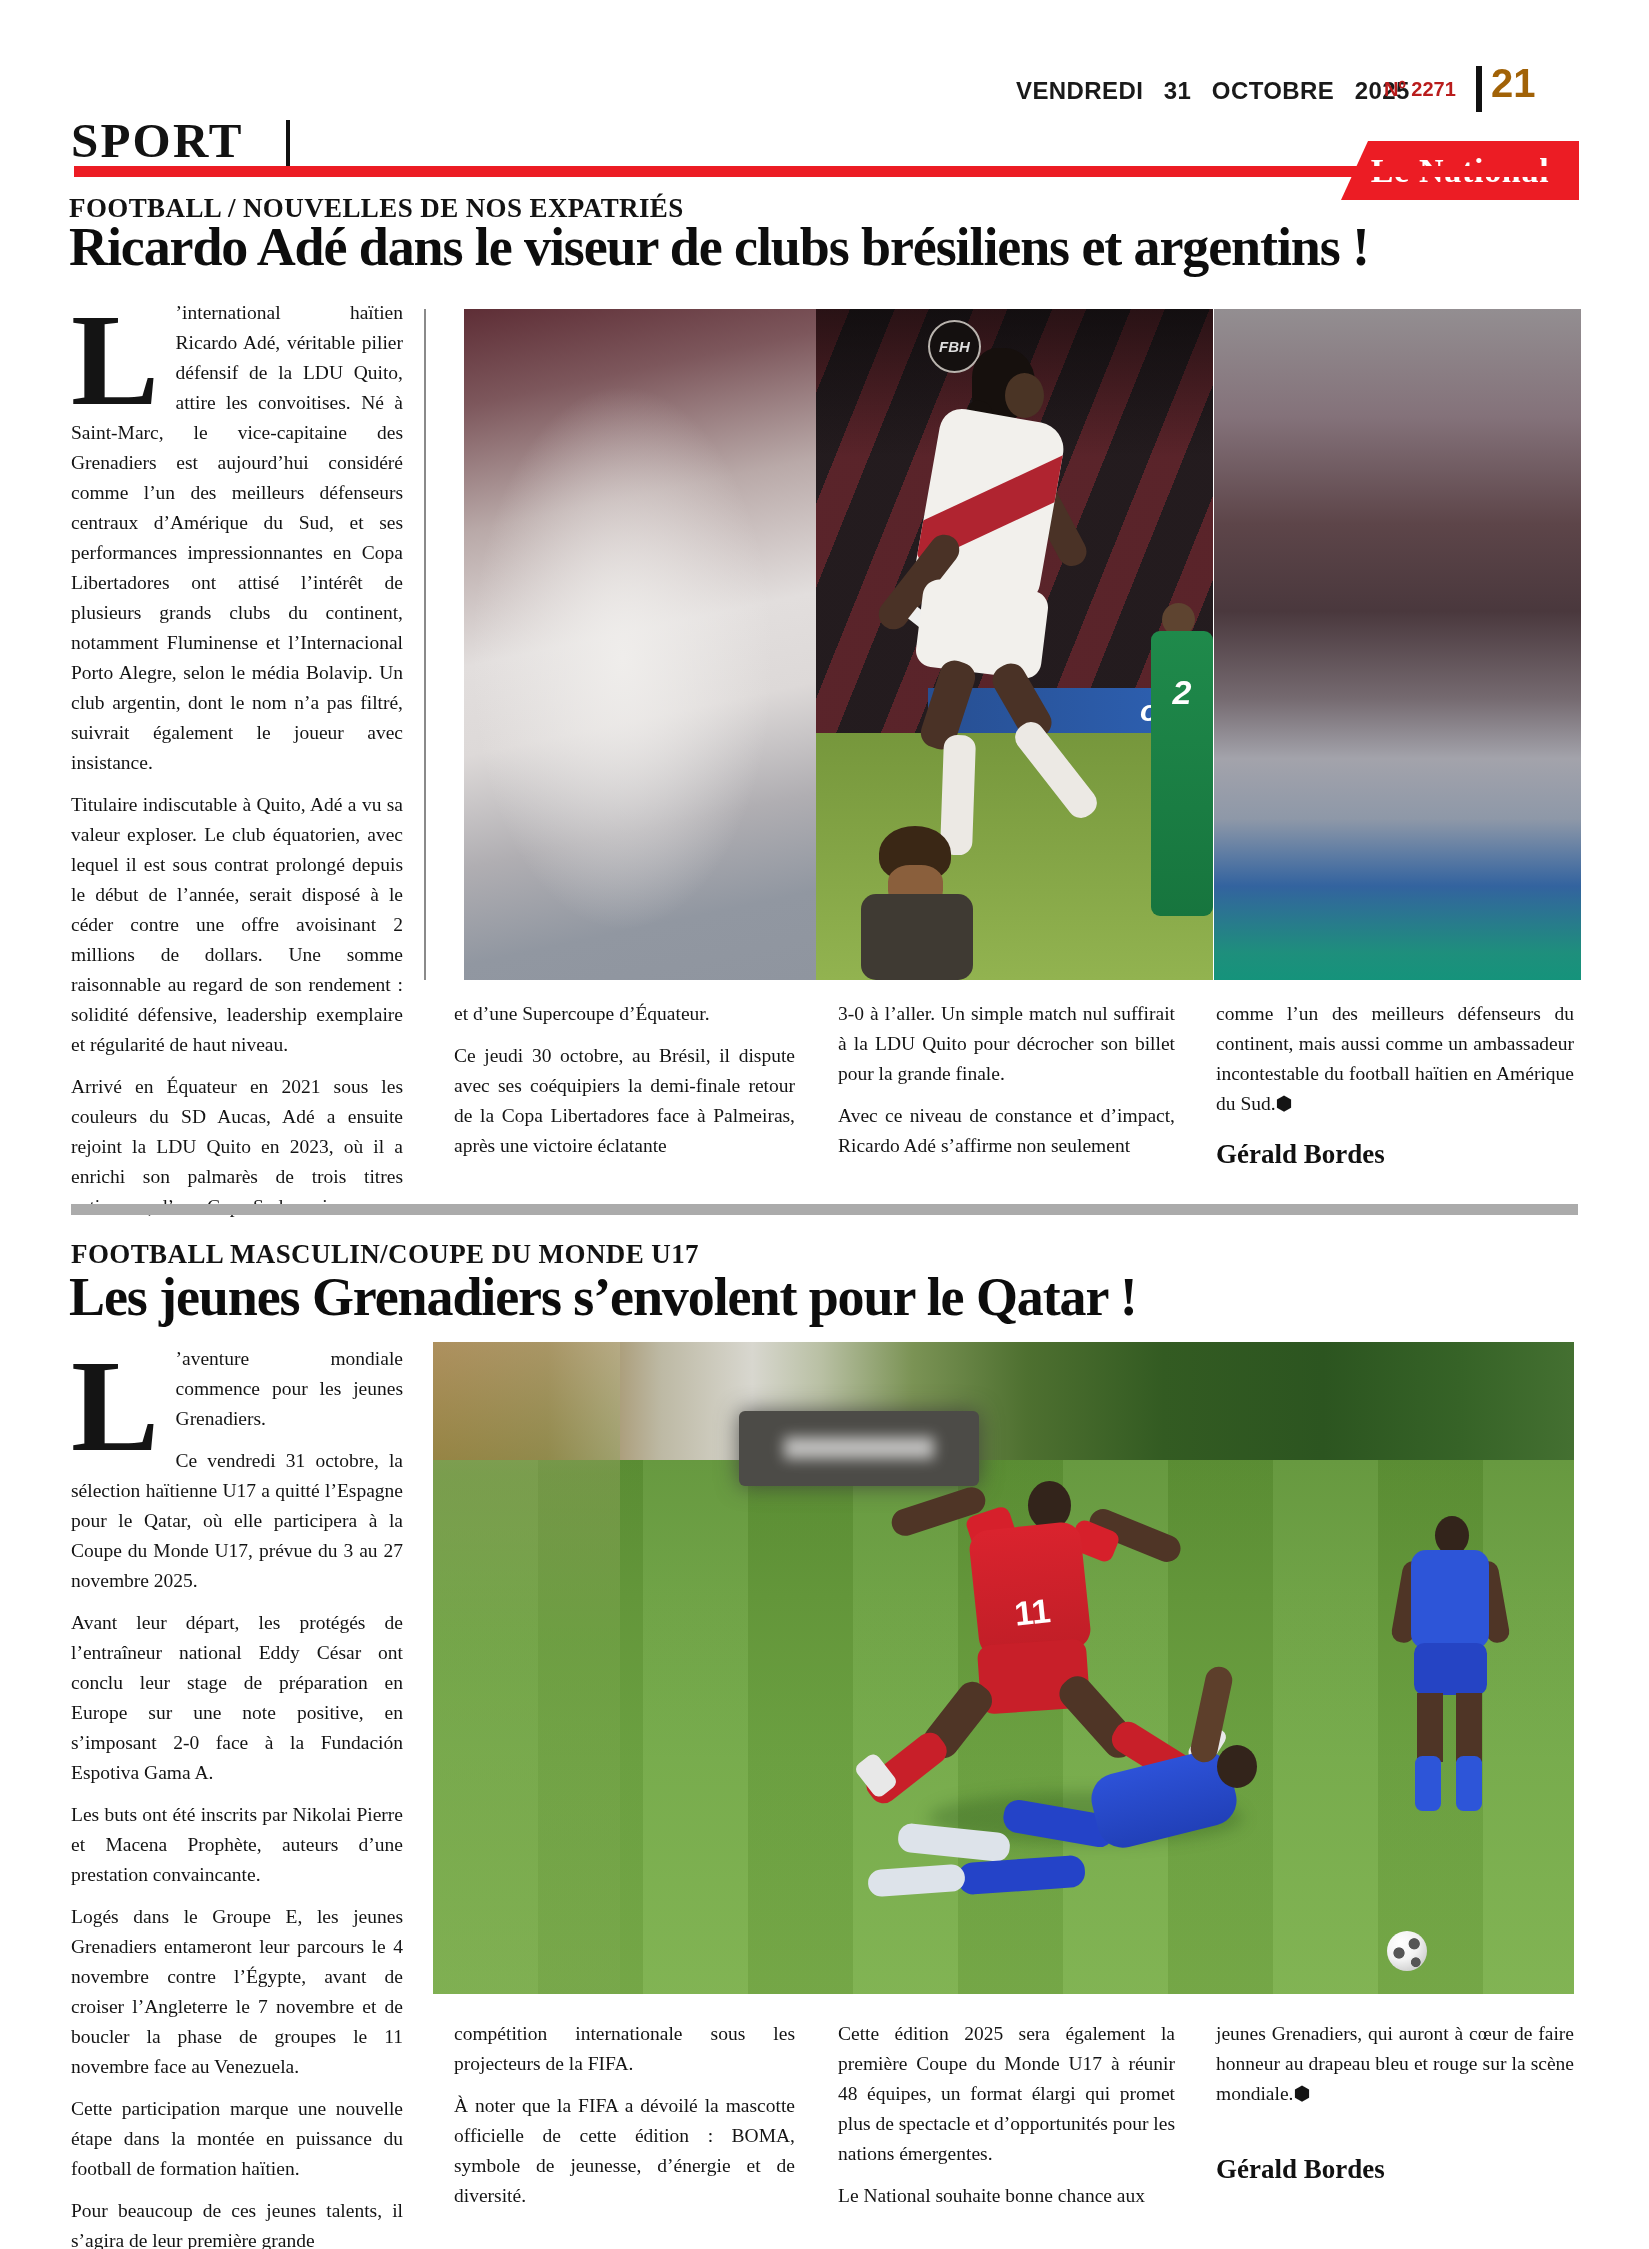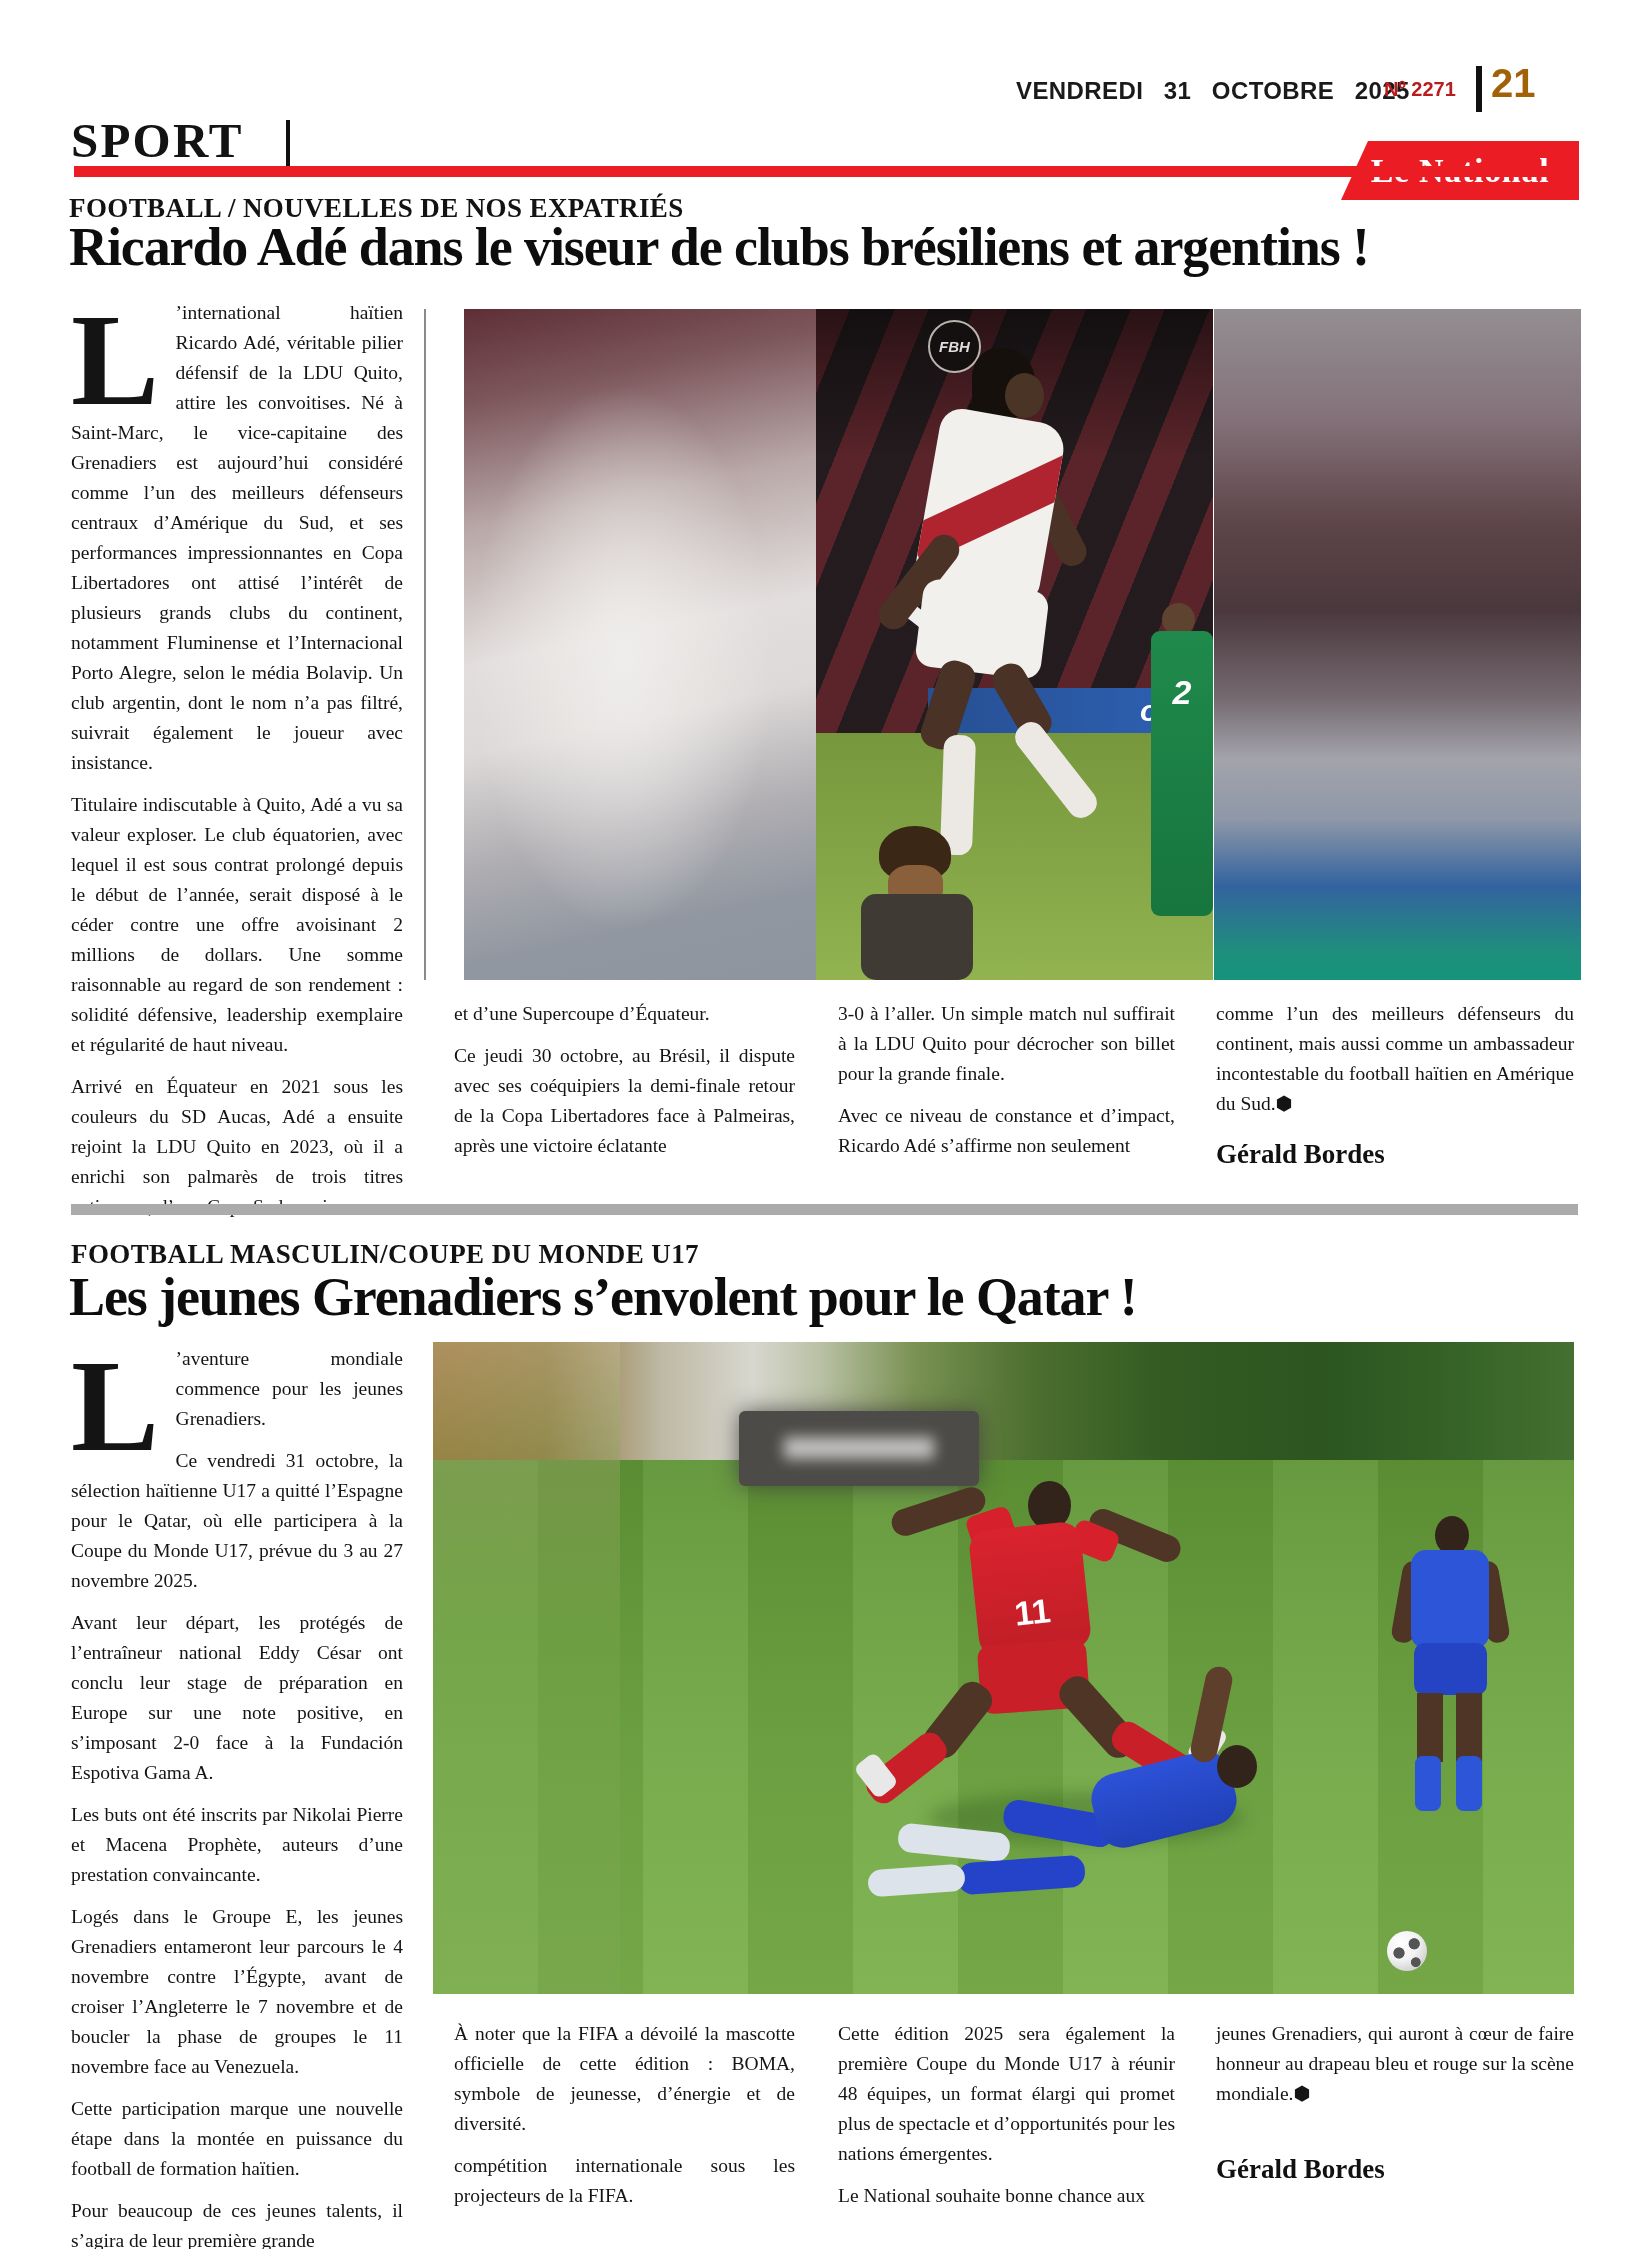--- a/index.html
+++ b/index.html
@@ -246,8 +246,8 @@
   </div>
 
   <div class="col" style="left:454px;top:2019px;width:341px;">
+    <p class="body">compétition internationale sous les projecteurs de la FIFA.</p>
     <p class="body">À noter que la FIFA a dévoilé la mascotte officielle de cette édition : BOMA, symbole de jeunesse, d’énergie et de diversité.</p>
-    <p class="body">compétition internationale sous les projecteurs de la FIFA.</p>
   </div>
   <div class="col" style="left:838px;top:2019px;width:337px;">
     <p class="body">Cette édition 2025 sera également la première Coupe du Monde U17 à réunir 48 équipes, un format élargi qui promet plus de spectacle et d’opportunités pour les nations émergentes.</p>

